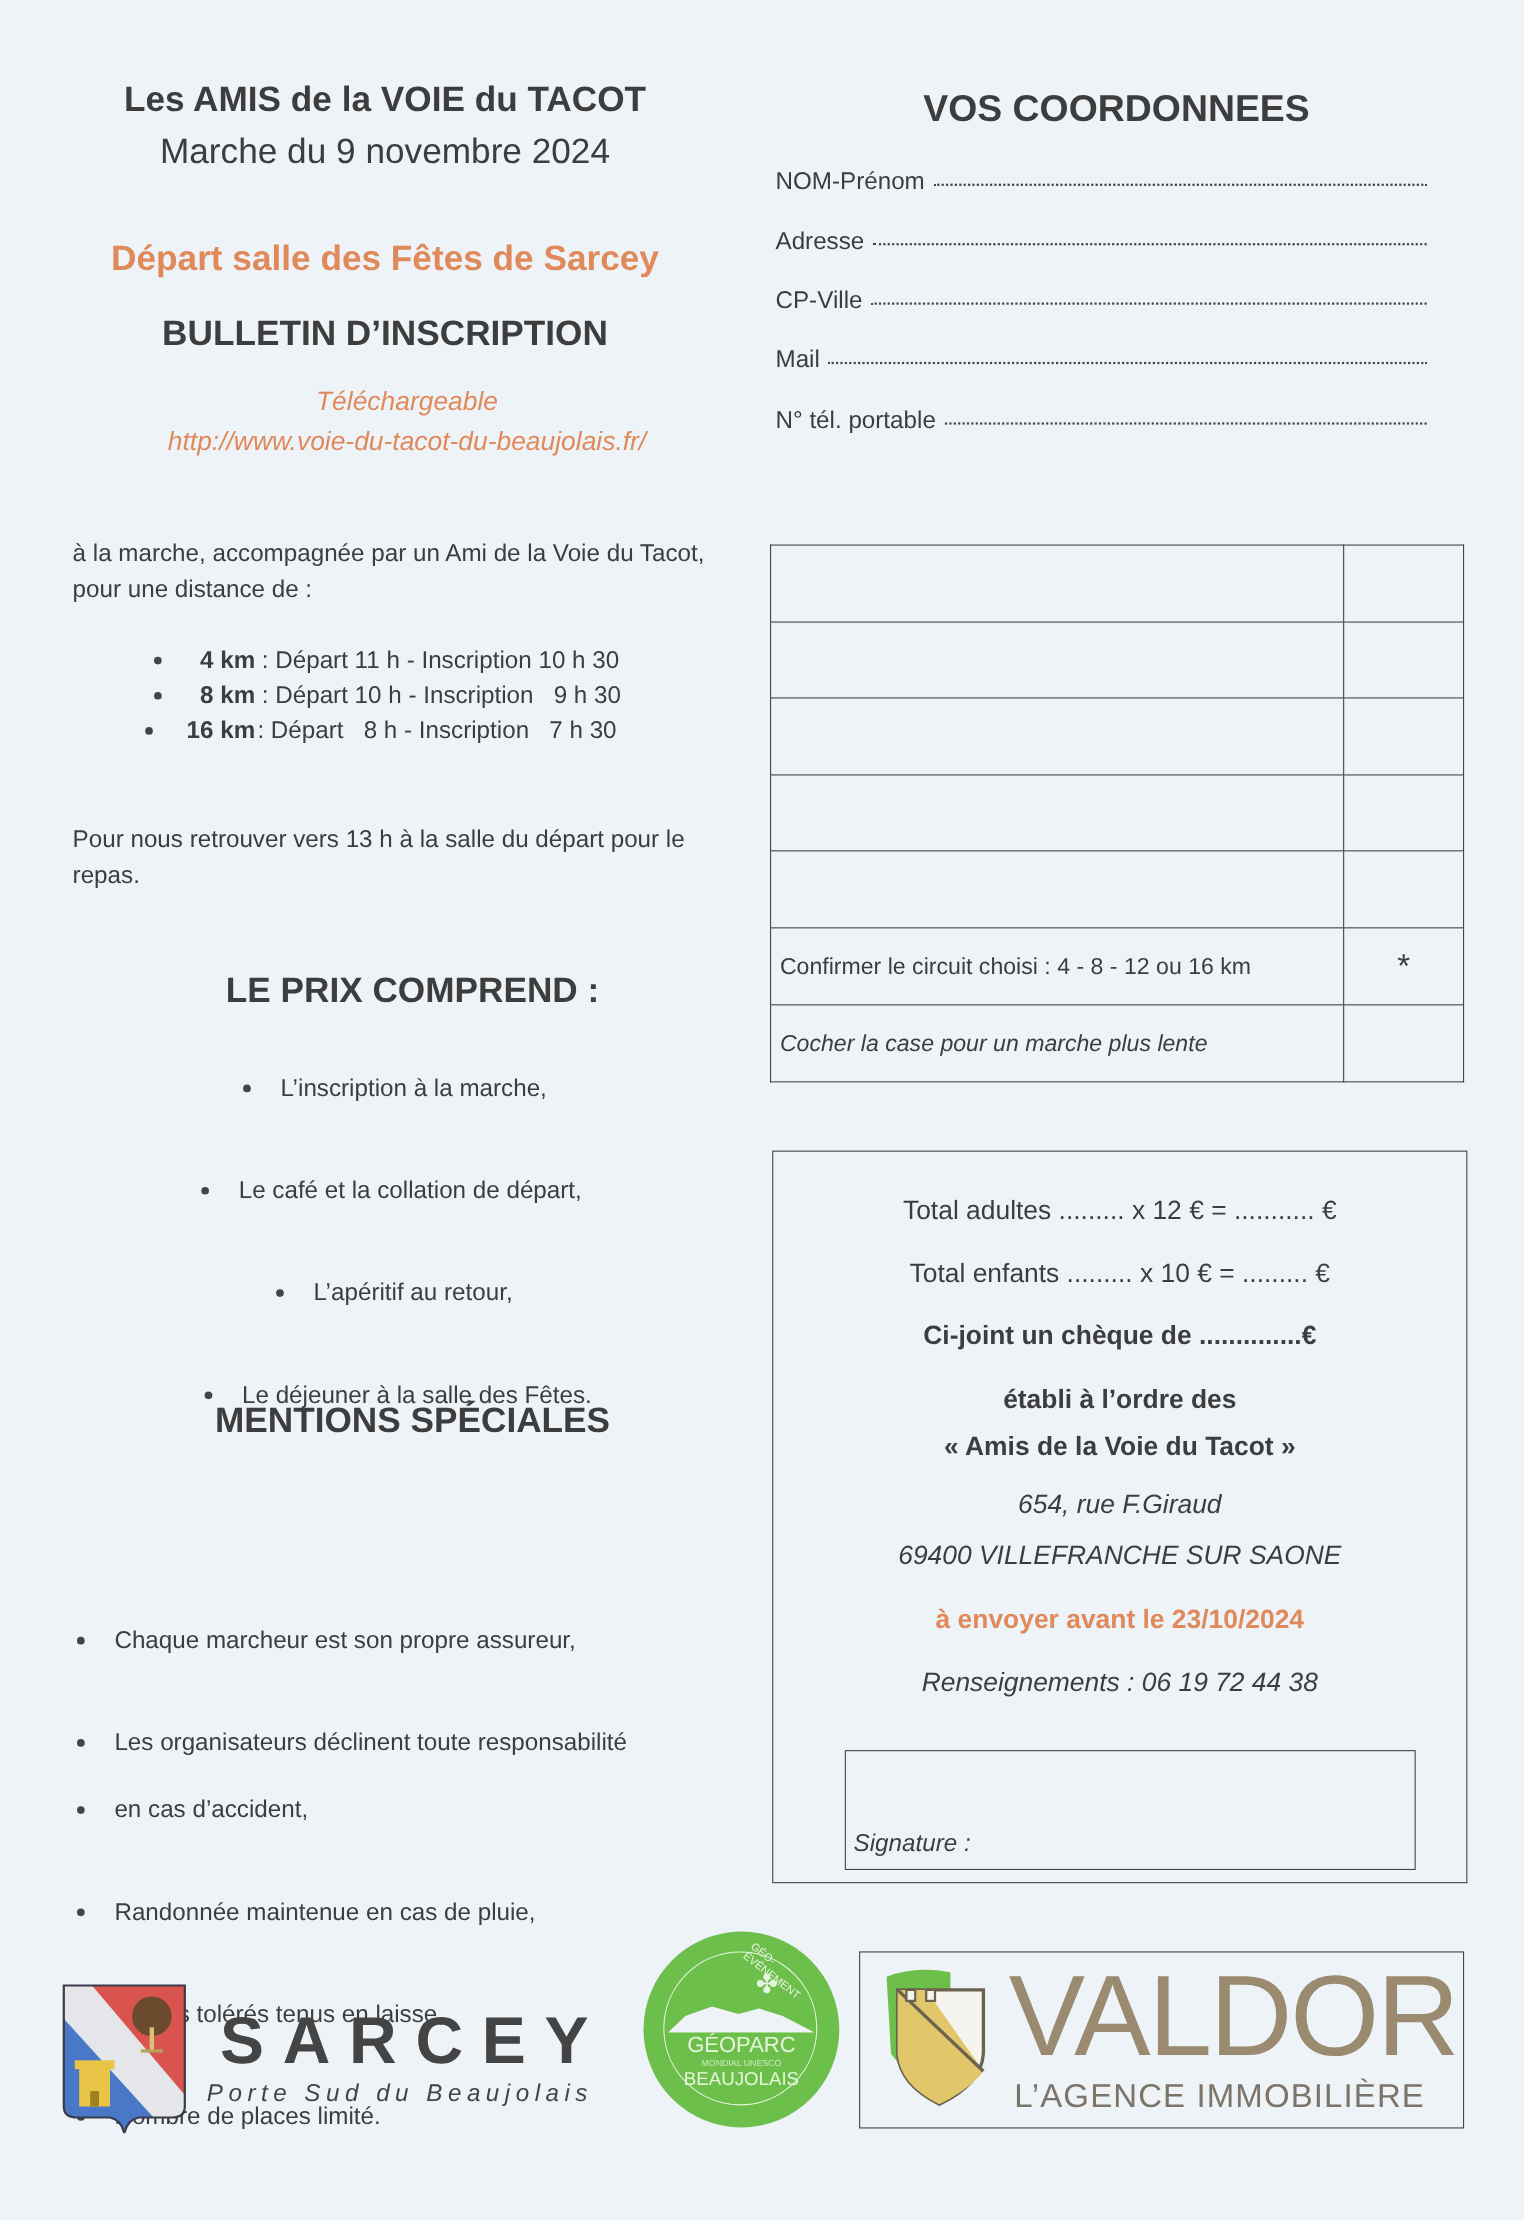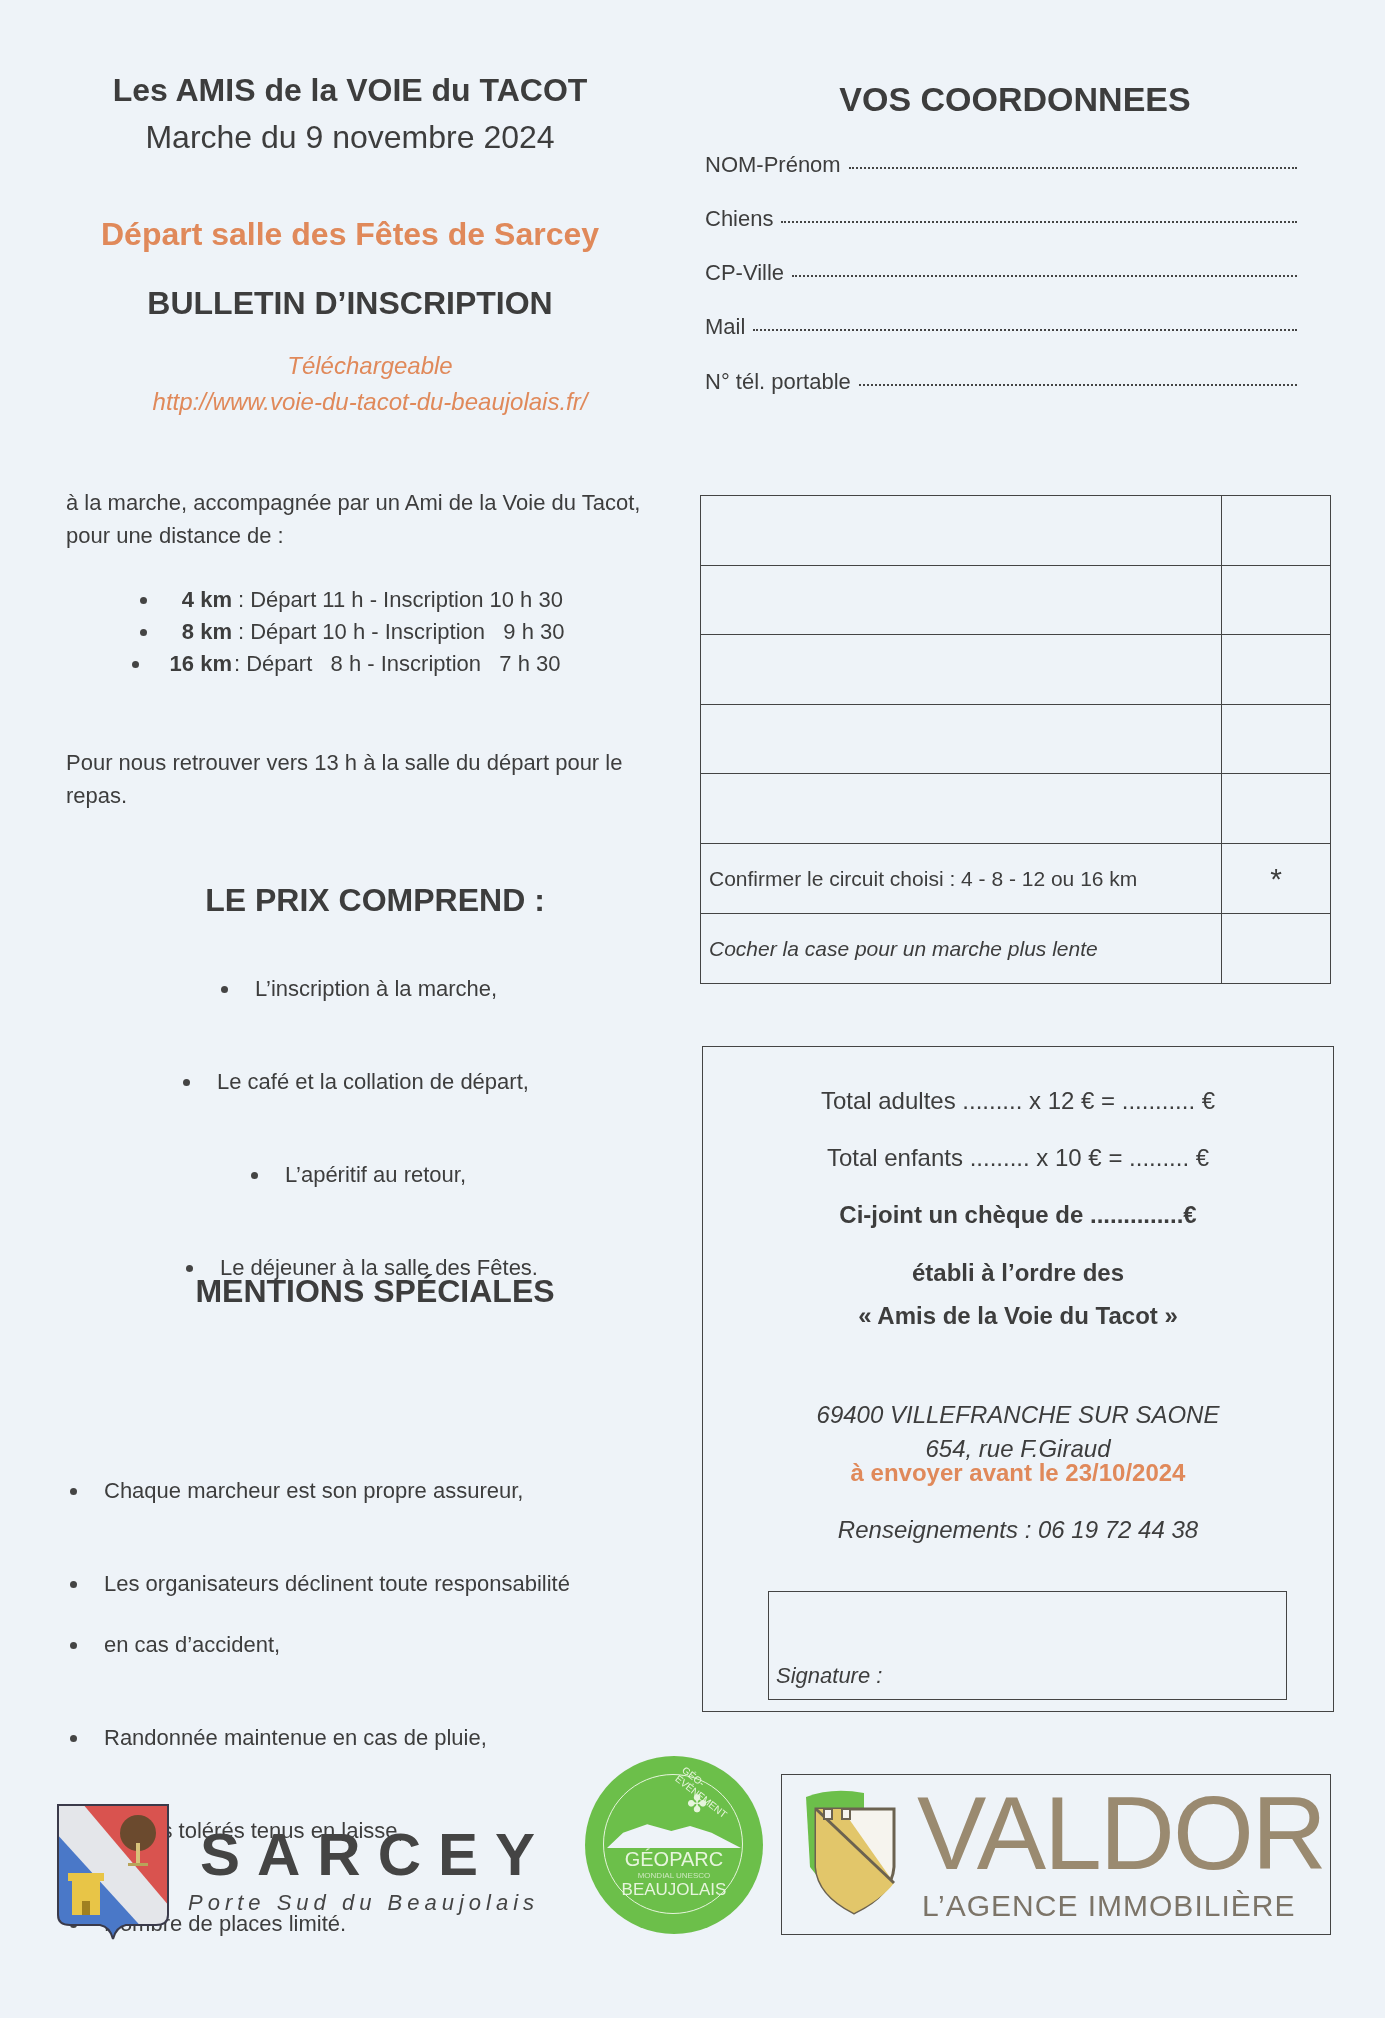--- a/index.html
+++ b/index.html
@@ -39,7 +39,7 @@
     <span class="dots"></span>
   </div>
 <div class="abs field" style="top:206px;">
-    <span class="lbl">Chiens</span>
+    <span class="lbl">Adresse</span>
     <span class="dots"></span>
   </div>
 <div class="abs field" style="top:260px;text-align:center;">

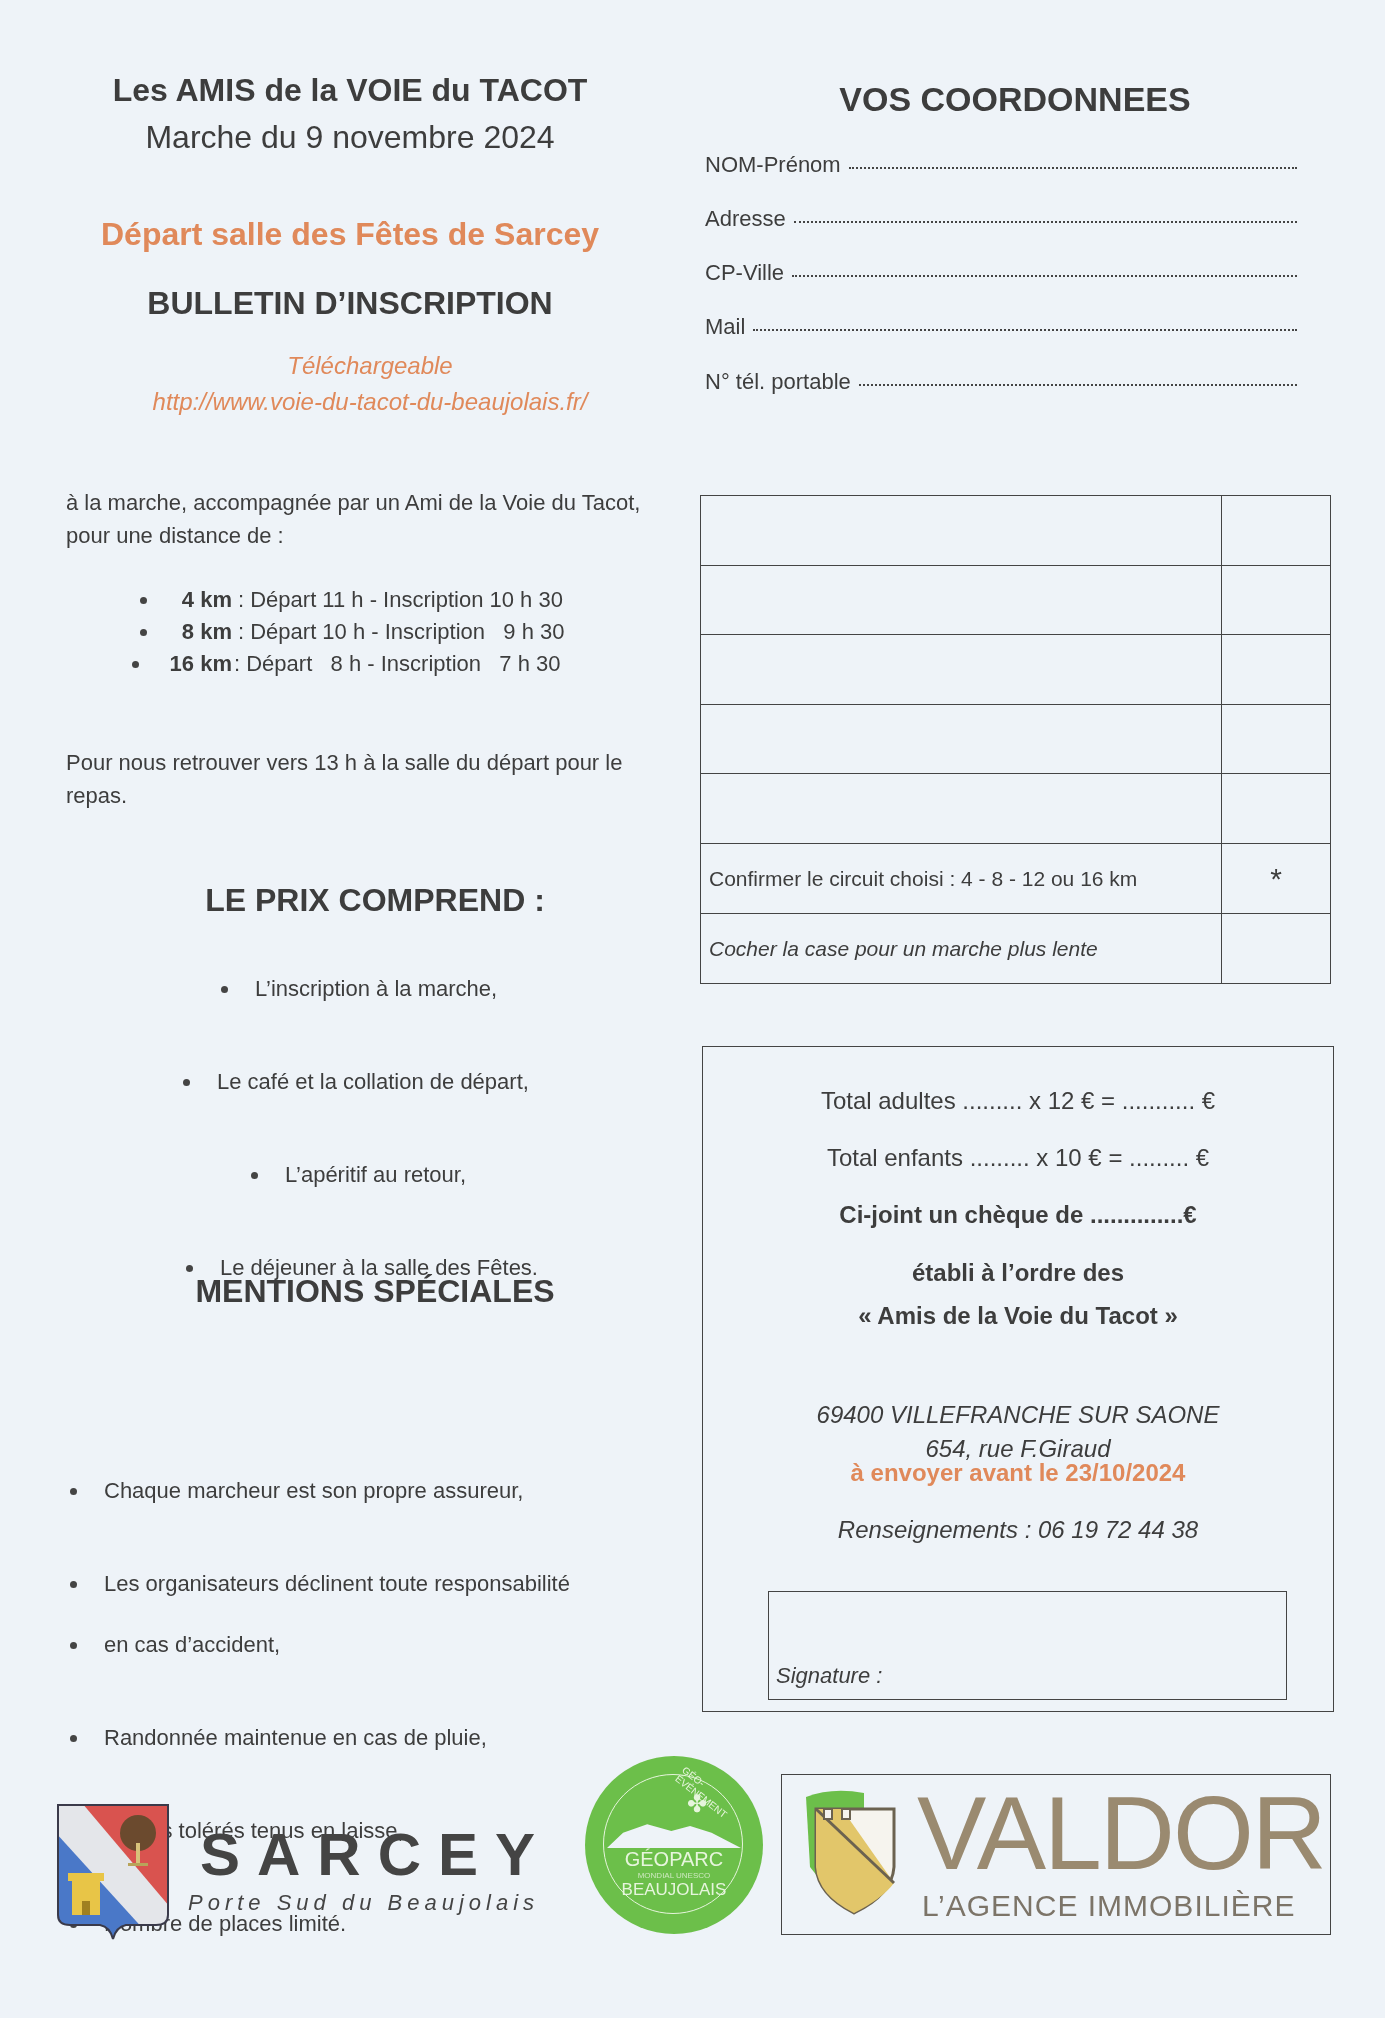--- a/index.html
+++ b/index.html
@@ -118,7 +118,7 @@
 <div class="pline b" style="top:1201px;">Ci-joint un chèque de ..............€</div>
 <div class="pline b" style="top:1259px;">établi à l’ordre des</div>
 <div class="pline b" style="top:1302px;">« Amis de la Voie du Tacot  »</div>
-<div class="pline it" style="top:1435px;">654, rue F.Giraud</div>
+<div class="pline it" style="top:1354px;">654, rue F.Giraud</div>
 <div class="pline it" style="top:1401px;">69400 VILLEFRANCHE SUR SAONE</div>
 <div class="pline b orange" style="top:1459px;">à envoyer avant le 23/10/2024</div>
 <div class="pline it" style="top:1516px;">Renseignements : 06 19 72 44 38</div>

